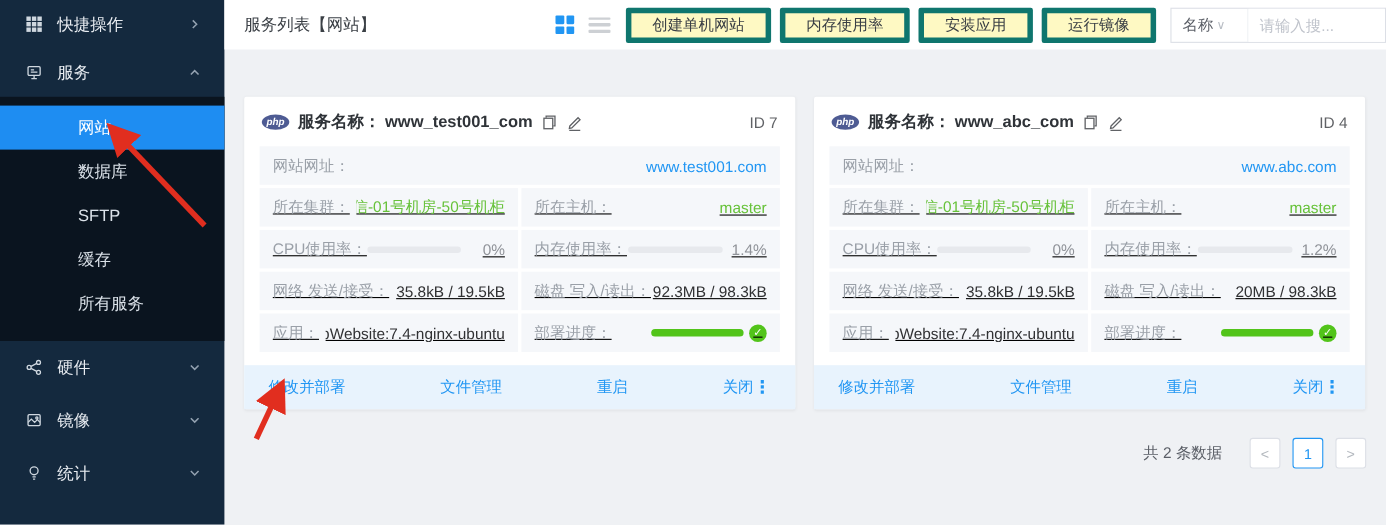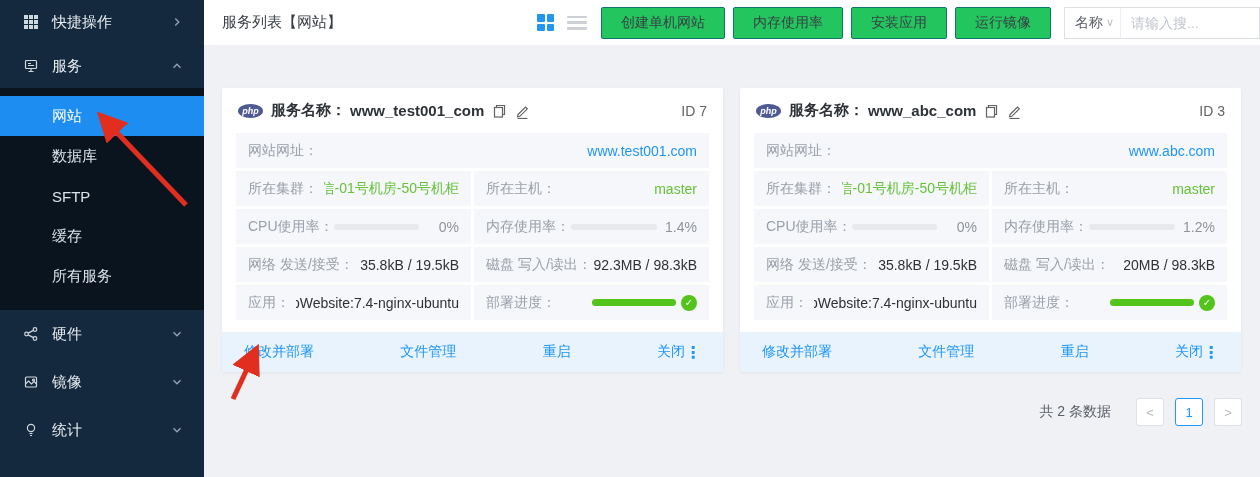--- a/index.html
+++ b/index.html
@@ -27,7 +27,7 @@
   .icon-grid4 i { background:#2196f3; border-radius:1px; }
   .icon-list { width:20px; height:14px; display:flex; flex-direction:column; justify-content:space-between; margin-left:13px; cursor:pointer; }
   .icon-list i { height:2.5px; background:#cdd0d4; border-radius:1px; }
-  .tb-btn { height:32px; background:#22c55e; border:1px solid #0f766e; border-radius:2px; padding:0 19px; font-size:14px; color:#3a3f45; margin-right:8px; cursor:pointer; font-family:inherit; }
+  .tb-btn { height:32px; background:#fef9c3; border:5px solid #0f766e; border-radius:2px; padding:0 19px; font-size:14px; color:#3a3f45; margin-right:8px; cursor:pointer; font-family:inherit; }
   .filter-box { height:32px; border:1px solid #dcdfe6; border-left:1px solid #dcdfe6; display:flex; align-items:center; background:#fff; width:196px; flex:none; margin-left:5px; }
   .filter-field { display:flex; align-items:center; padding:0 6px 0 10px; font-size:14px; color:#5a5e66; border-right:1px solid #ebeef2; height:100%; cursor:pointer; flex:none; }
   .filter-field .arrow { color:#b9bec5; font-size:11px; margin-left:3px; }

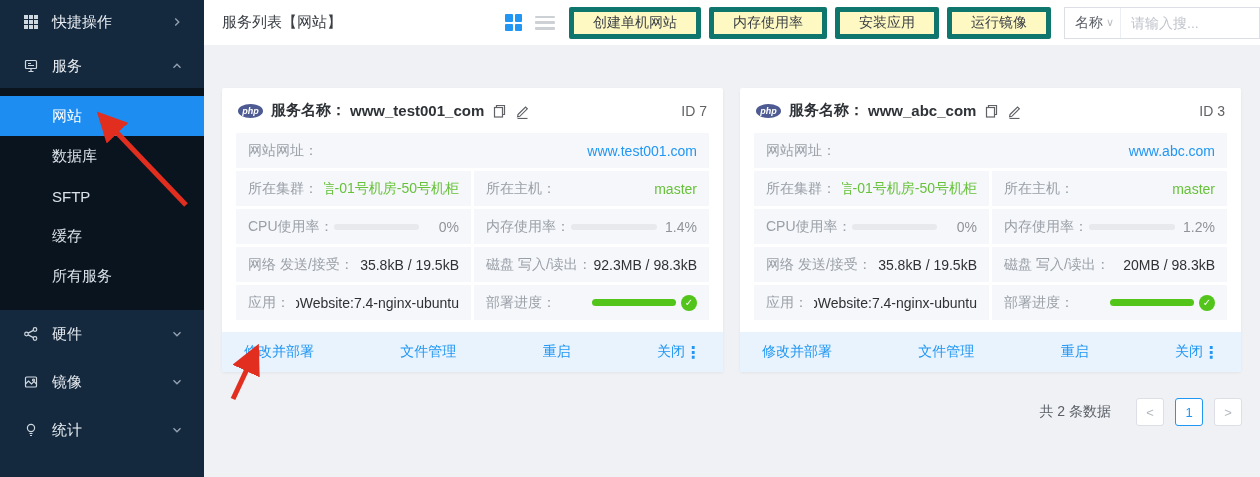--- a/index.html
+++ b/index.html
@@ -29,7 +29,7 @@
   .icon-list i { height:2.5px; background:#cdd0d4; border-radius:1px; }
   .tb-btn { height:32px; background:#fef9c3; border:5px solid #0f766e; border-radius:2px; padding:0 19px; font-size:14px; color:#3a3f45; margin-right:8px; cursor:pointer; font-family:inherit; }
   .filter-box { height:32px; border:1px solid #dcdfe6; border-left:1px solid #dcdfe6; display:flex; align-items:center; background:#fff; width:196px; flex:none; margin-left:5px; }
-  .filter-field { display:flex; align-items:center; padding:0 6px 0 10px; font-size:14px; color:#5a5e66; border-right:1px solid #ebeef2; height:100%; cursor:pointer; flex:none; }
+  .filter-field { display:flex; align-items:center; padding:0 20px 0 10px; font-size:14px; color:#5a5e66; border-right:1px solid #ebeef2; height:100%; cursor:pointer; flex:none; }
   .filter-field .arrow { color:#b9bec5; font-size:11px; margin-left:3px; }
   .filter-box input { border:none; outline:none; flex:1; min-width:0; height:100%; padding:0 10px; font-size:14px; color:#333; font-family:inherit; }
   .filter-box input::placeholder { color:#c0c4cc; }

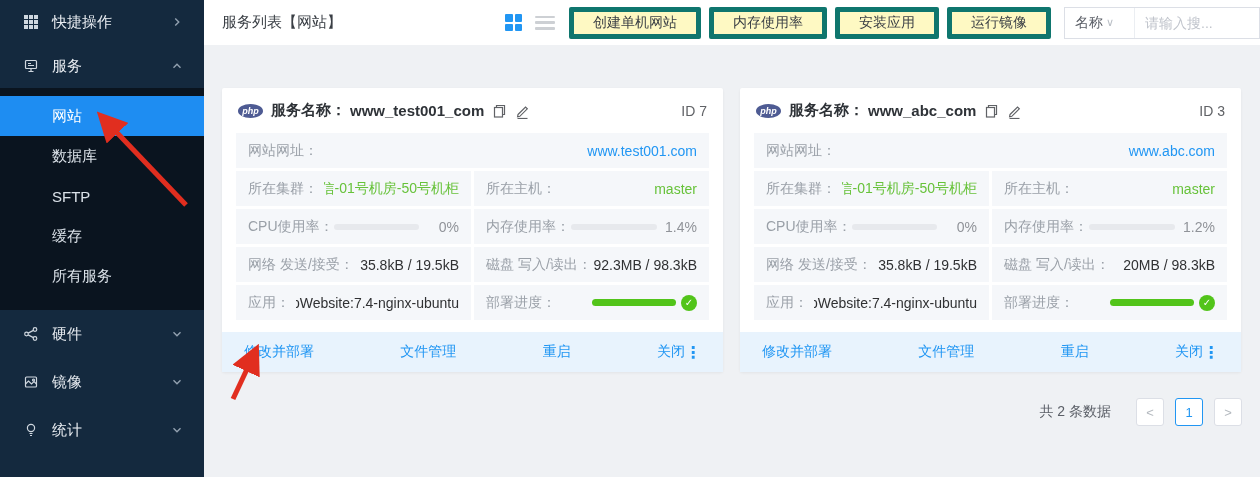--- a/index.html
+++ b/index.html
@@ -13,7 +13,7 @@
   .side-icon { width:17px; height:17px; display:inline-flex; align-items:center; justify-content:center; flex:none; }
   .chev { width:14px; height:14px; flex:none; }
   .submenu { background:#0a141f; padding:8px 0 14px; }
-  .sub-item { height:40px; display:flex; align-items:center; padding-left:52px; font-size:15px; color:#dbe2e9; cursor:pointer; }
+  .sub-item { height:40px; display:flex; align-items:center; padding-left:71px; font-size:15px; color:#dbe2e9; cursor:pointer; }
   .sub-item.active { background:#1e8df2; color:#fff; }
   .group-list .side-item { height:48px; }
 

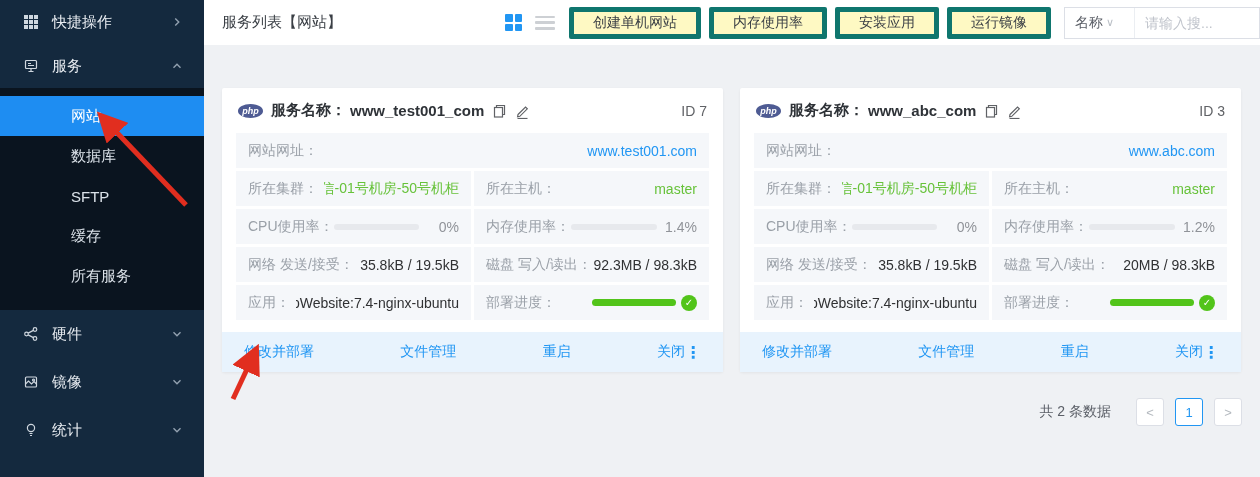--- a/index.html
+++ b/index.html
@@ -338,7 +338,7 @@
                 </g>
               </svg>
             </span>
-          <span class="card-id">ID 3</span>
+          <span class="card-id">ID 4</span>
         </div>
 
         <div class="row">

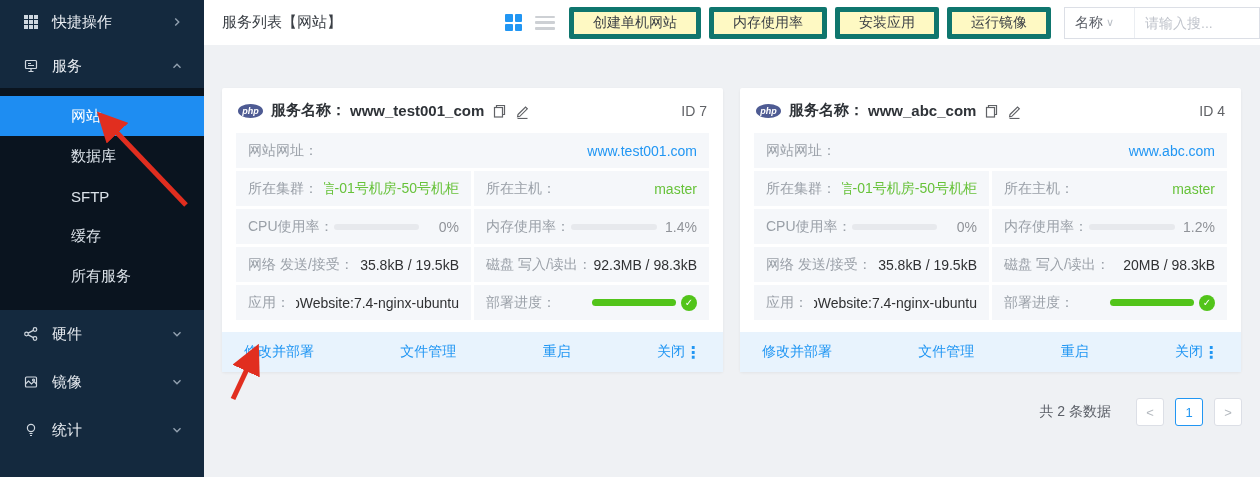--- a/index.html
+++ b/index.html
@@ -47,7 +47,7 @@
   .card-id { margin-left:auto; font-size:14px; color:#606266; }
 
   .row { margin:0 14px 3px; background:#f5f7fa; height:35px; display:flex; align-items:center; padding:0 12px; font-size:14px; }
-  .row2 { margin:0 14px 3px; display:grid; grid-template-columns:1fr 1fr; gap:3px; }
+  .row2 { margin:0 14px 3px; display:grid; grid-template-columns:1fr 1fr; gap:3px;text-decoration:underline; }
   .row2 .cell { background:#f5f7fa; height:35px; display:flex; align-items:center; padding:0 12px; font-size:14px; min-width:0; }
   .lab { color:#9aa0a8; flex:none; }
   .val-right { margin-left:auto; text-align:right; }

